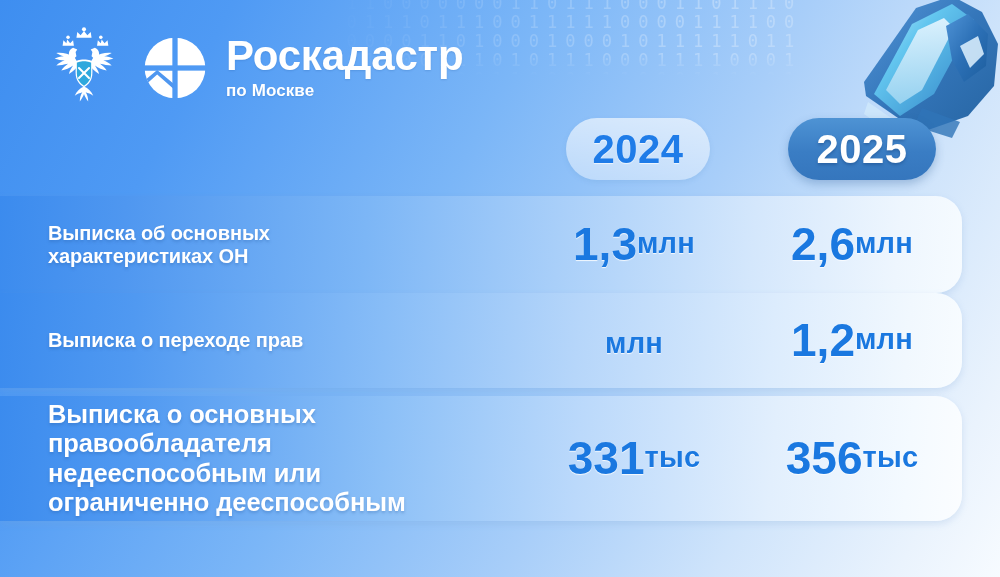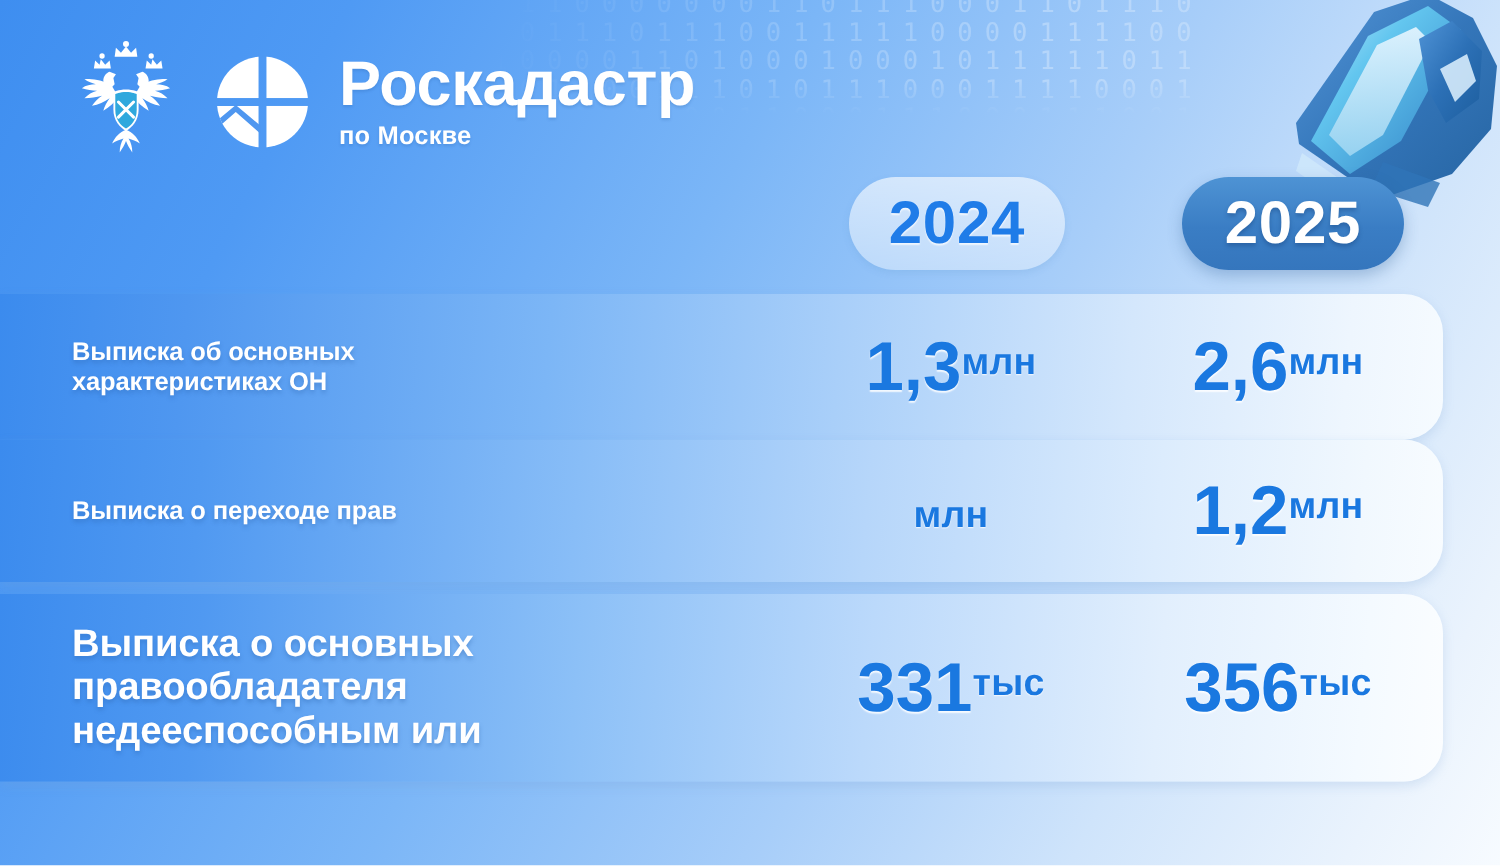--- a/index.html
+++ b/index.html
@@ -127,7 +127,7 @@
     width:560px;
     padding-left:48px;
     color:#ffffff;
-    font-size:17px;
+    font-size:20px;
     font-weight:bold;
     line-height:1.12;
     letter-spacing:-.1px;

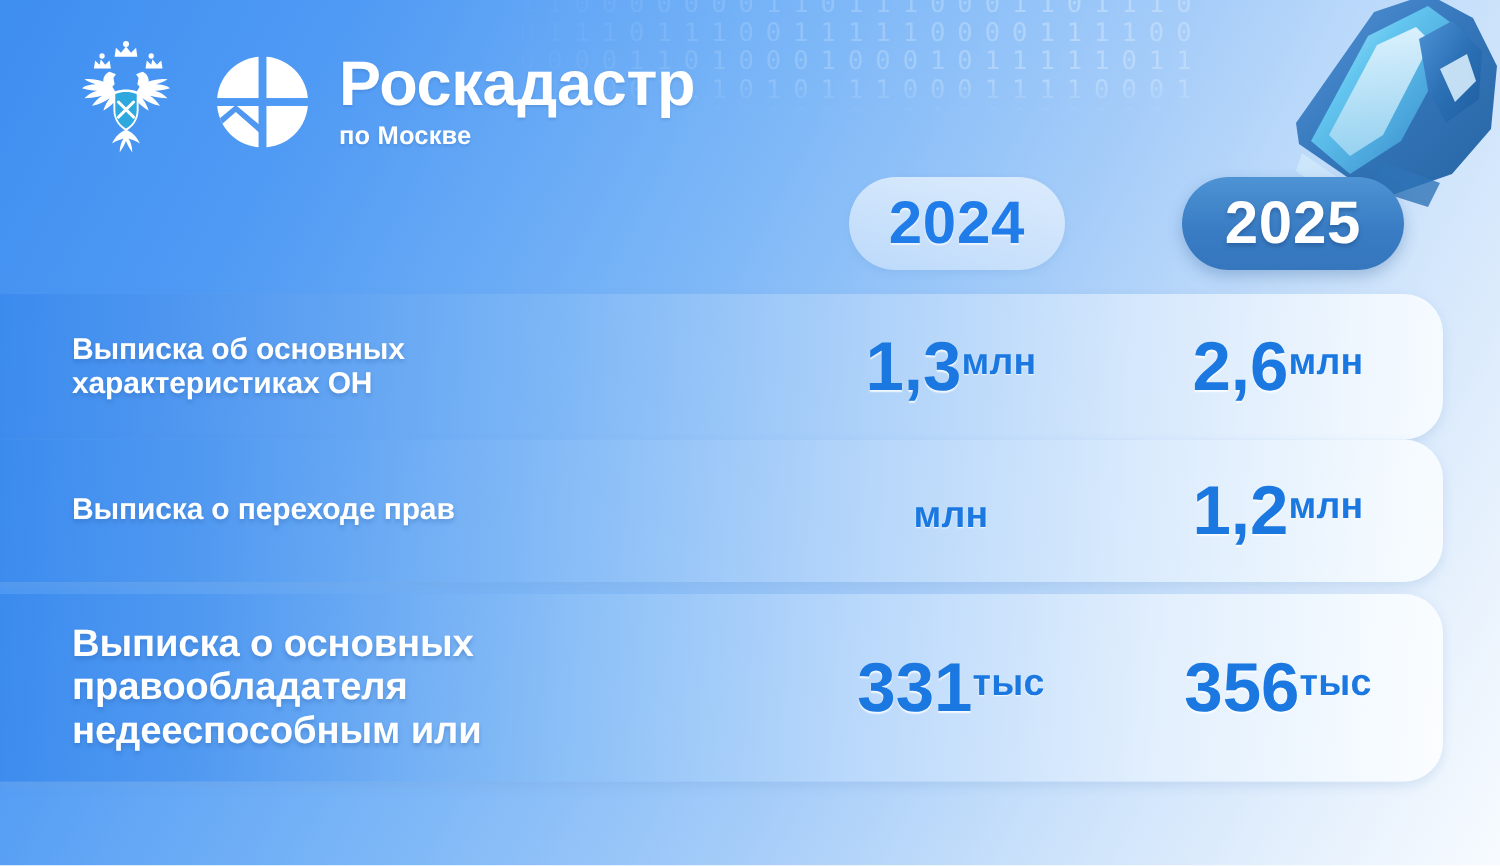--- a/index.html
+++ b/index.html
@@ -149,7 +149,7 @@
     text-shadow:0 1px 1px rgba(255,255,255,.85);
   }
   .cell-unit{
-    font-size:25px; font-weight:bold;
+    font-size:29px; font-weight:bold;
     color:#1a78e0;
     margin-top:5px;
     letter-spacing:.2px;

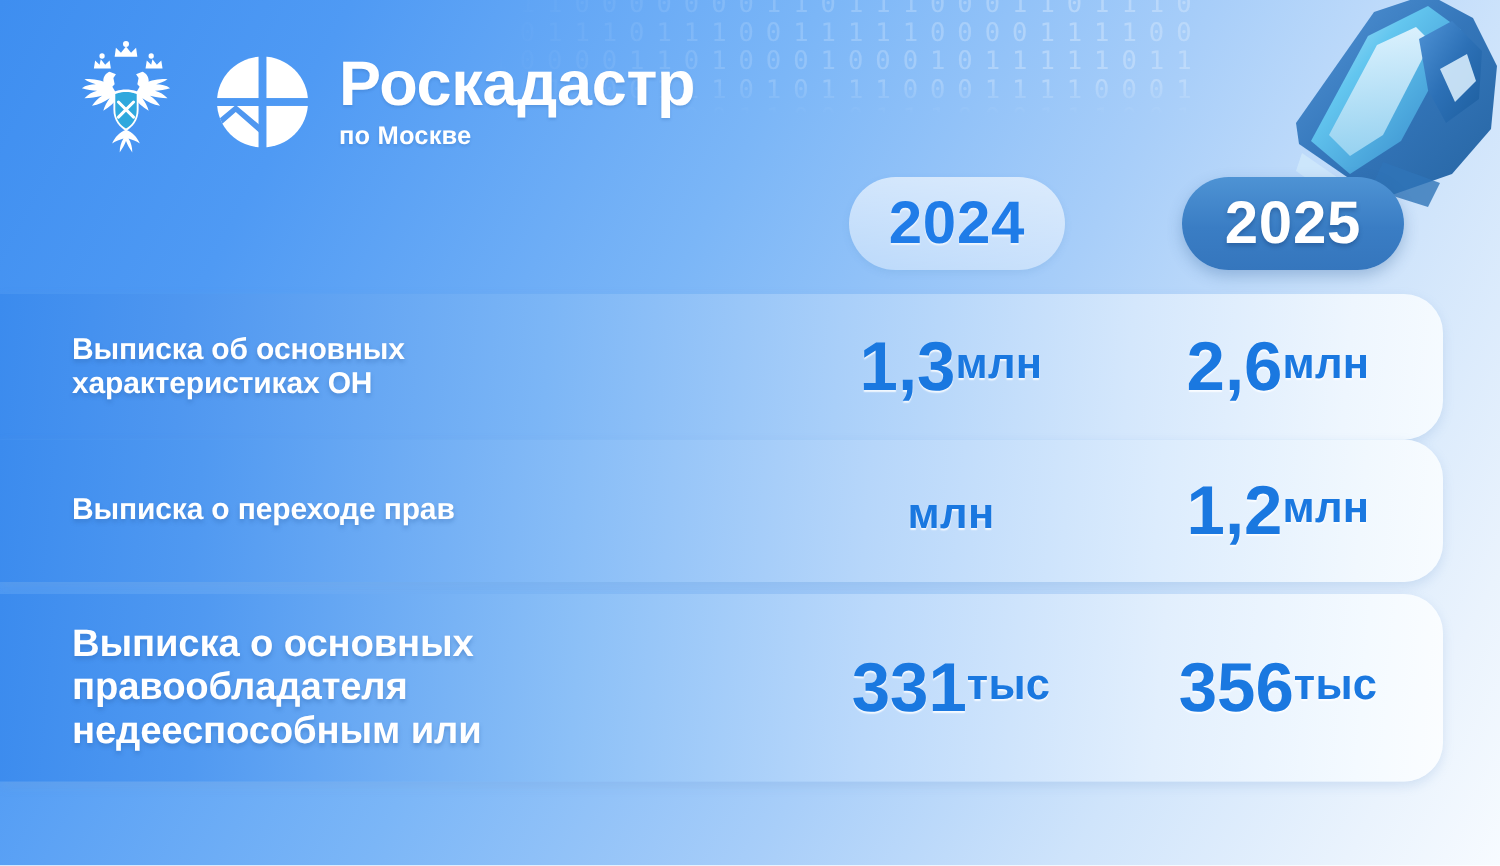--- a/index.html
+++ b/index.html
@@ -307,6 +307,7 @@
         <div>Выписка о основных</div>
         <div>правообладателя</div>
         <div>недееспособным или</div>
+        <div>ограниченно дееспособным</div>
       </div>
       <div class="cell cell-2024">
         <span class="cell-value">331</span>

